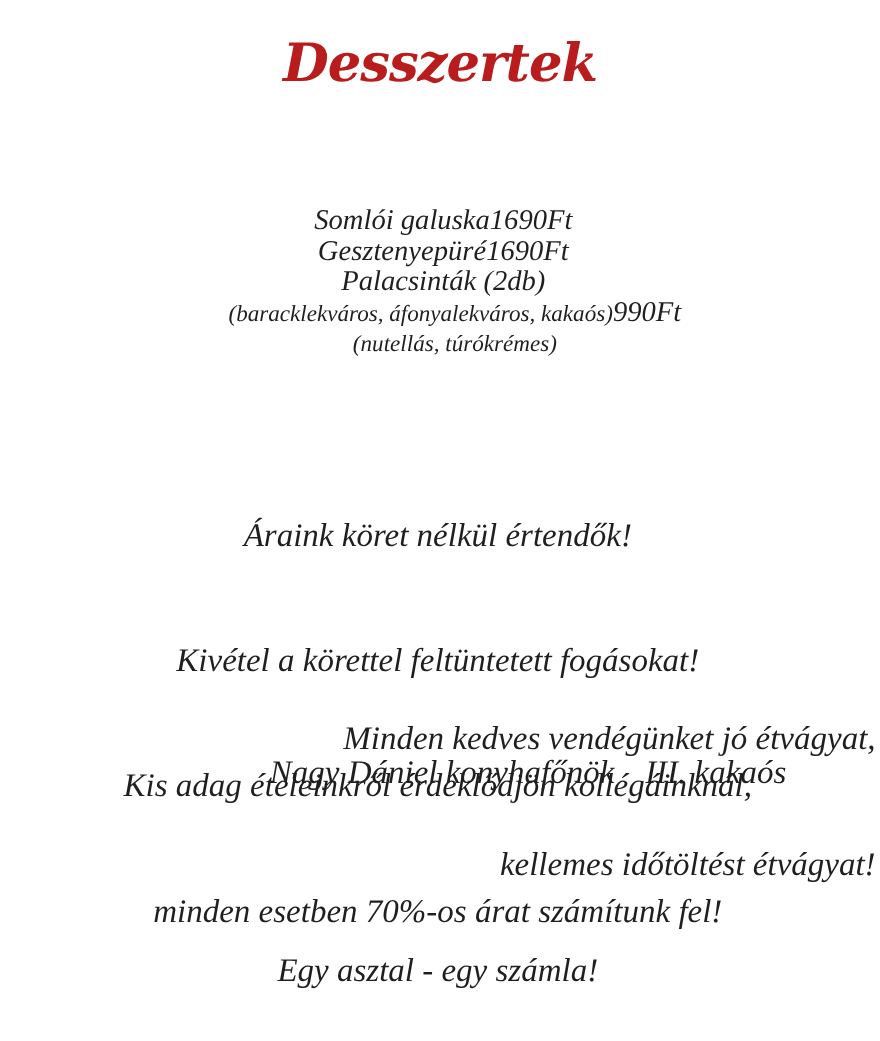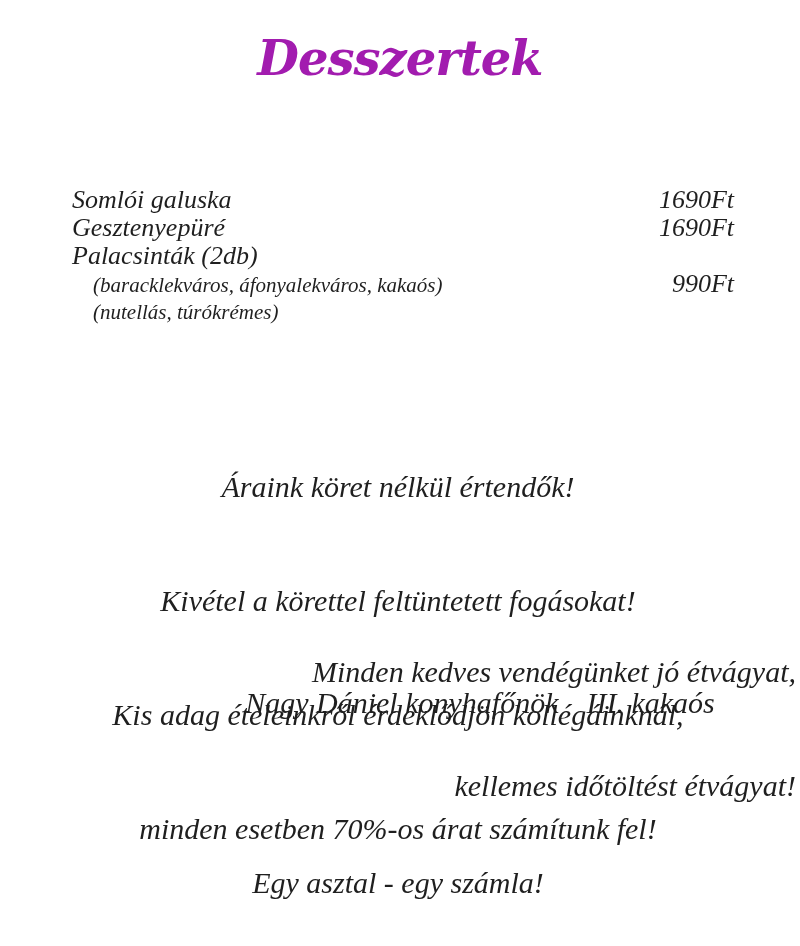--- a/index.html
+++ b/index.html
@@ -28,7 +28,7 @@
     font-weight: bold;
     font-size: 48px;
     letter-spacing: -1px;
-    color: #a21caf;
+    color: #b91c1c;
   }
   .menu {
     position: absolute;

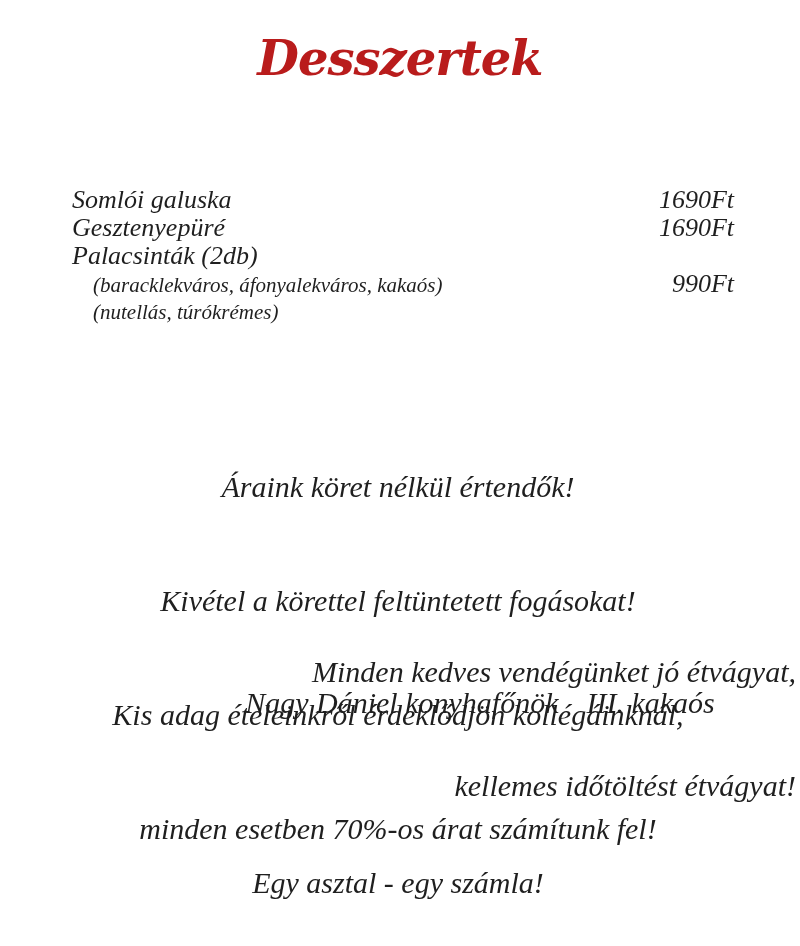--- a/index.html
+++ b/index.html
@@ -38,7 +38,7 @@
   }
   .menu-row {
     display: flex;
-    justify-content: space-between;
+    justify-content: center;
     align-items: baseline;
     font-size: 26px;
     line-height: 28px;

